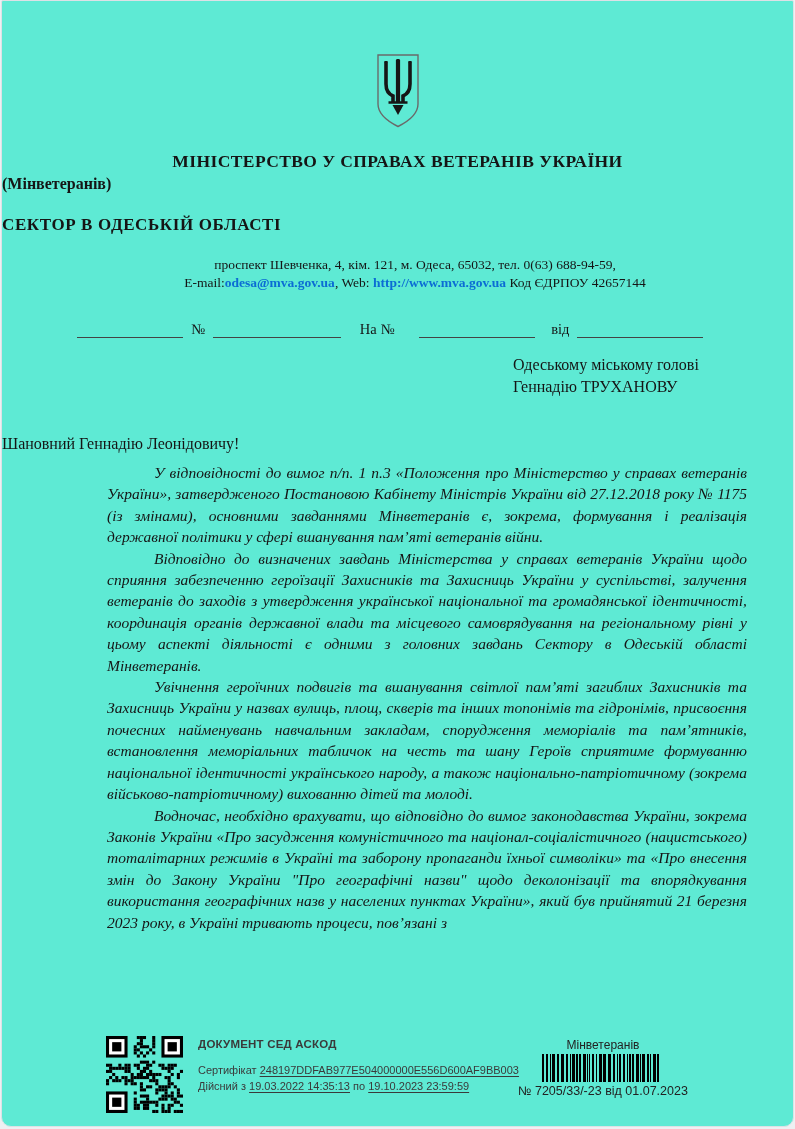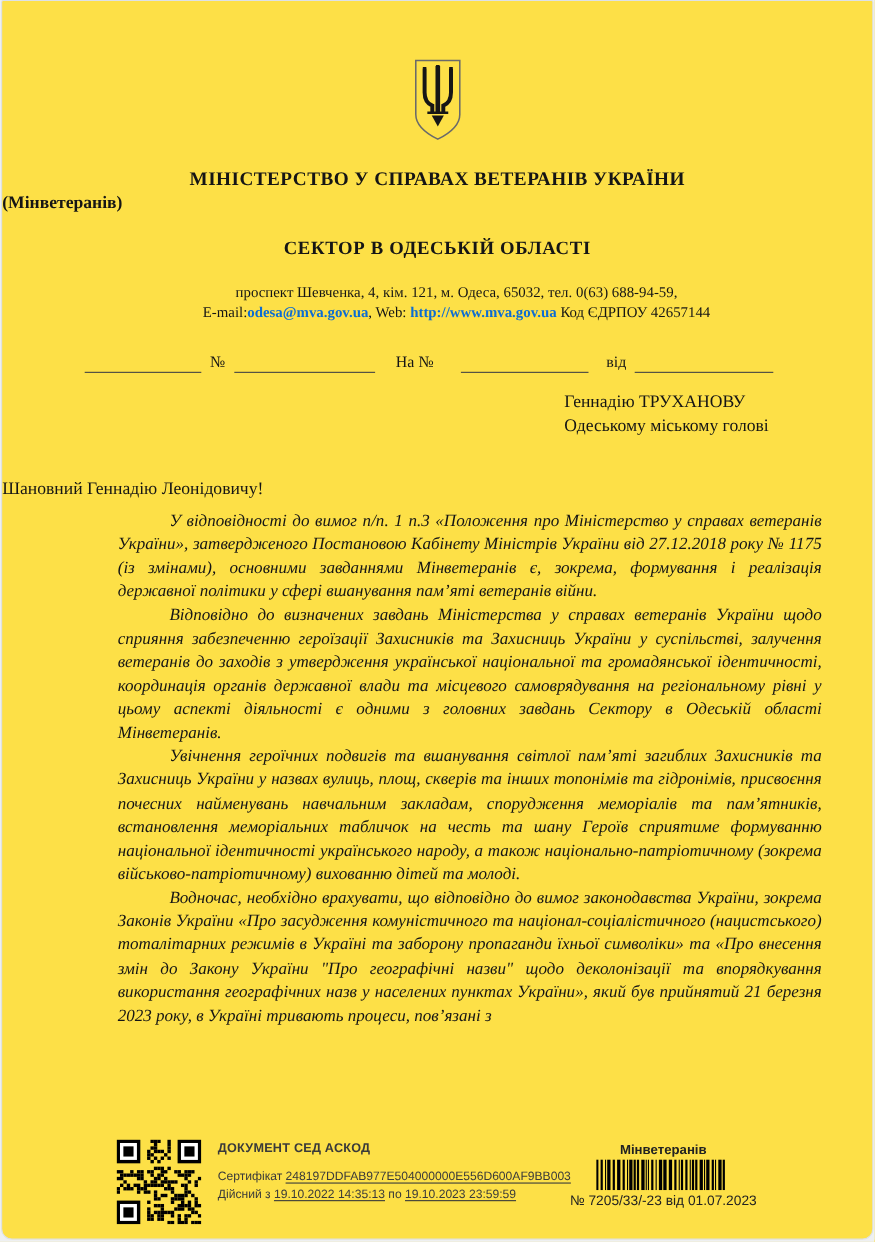--- a/index.html
+++ b/index.html
@@ -7,7 +7,7 @@
     position:relative;
     width:793px;height:1127px;
     margin:0 auto;
-    background:#fde047;
+    background:#5eead4;
     border:1px solid #dde1e6;
     border-radius:2px 2px 10px 10px;
     box-sizing:border-box;

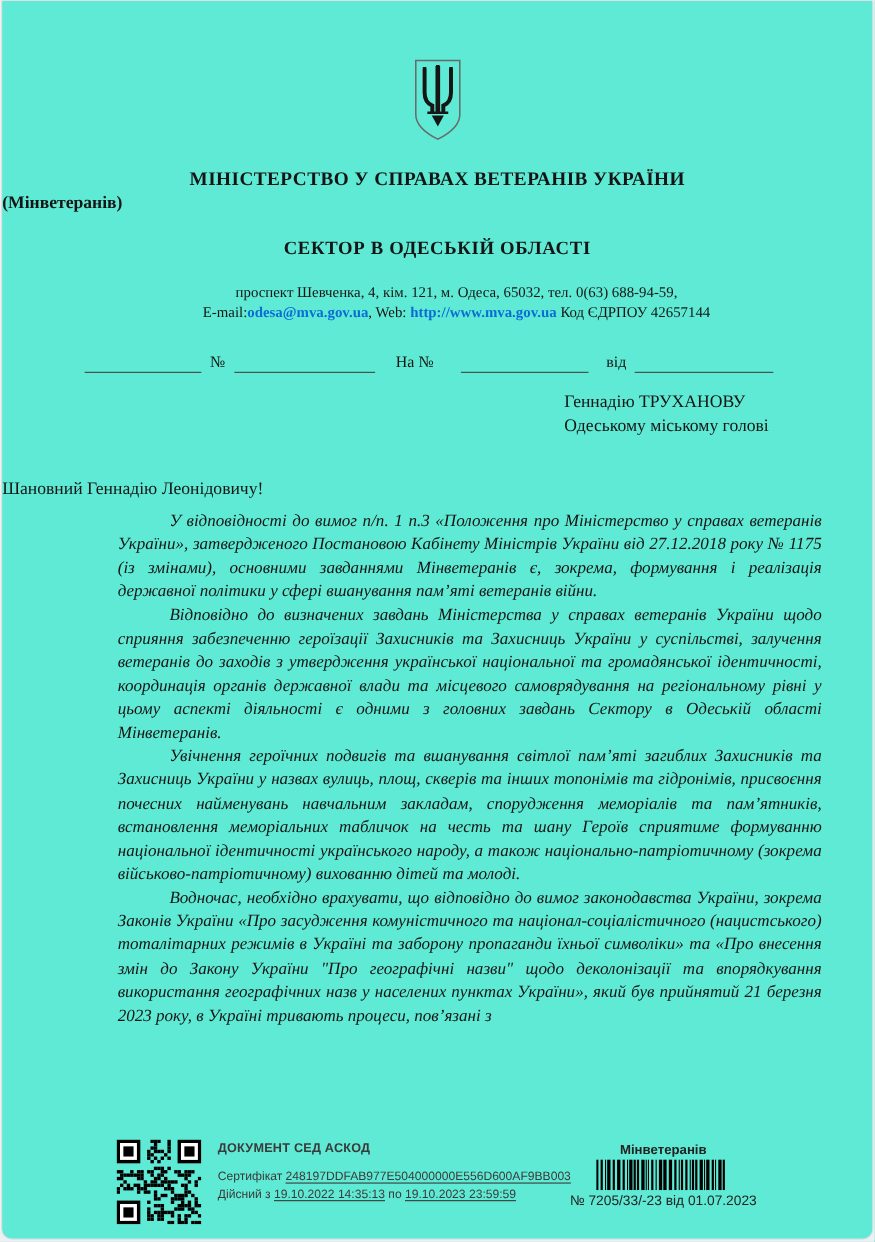--- a/index.html
+++ b/index.html
@@ -23,7 +23,7 @@
   }
   .org-short{text-align:left;font-weight:bold;font-size:16px;line-height:21px;margin-top:1px;}
   .dept-title{
-    text-align:center;font-weight:bold;font-size:17px;
+    text-align:left;font-weight:bold;font-size:17px;
     letter-spacing:.6px;margin-top:21px;
   }
   .addr{ text-align:center;font-size:13.5px;line-height:18px;margin-top:21px;padding-left:35px;}

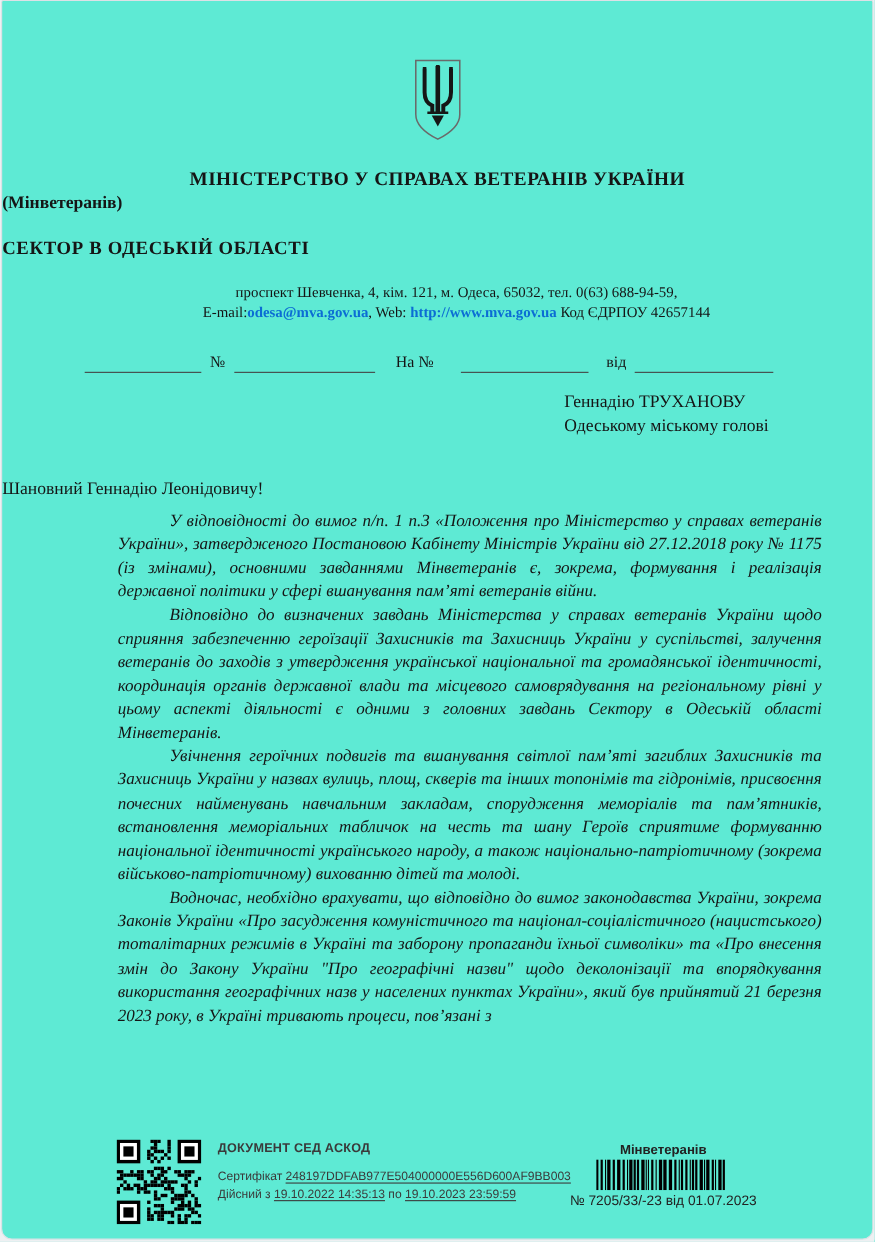--- a/index.html
+++ b/index.html
@@ -113,8 +113,8 @@
   </div>
 
   <div class="recipient">
+    <div>Одеському міському голові</div>
     <div>Геннадію ТРУХАНОВУ</div>
-    <div>Одеському міському голові</div>
   </div>
 
   <div class="salutation">Шановний Геннадію Леонідовичу!</div>

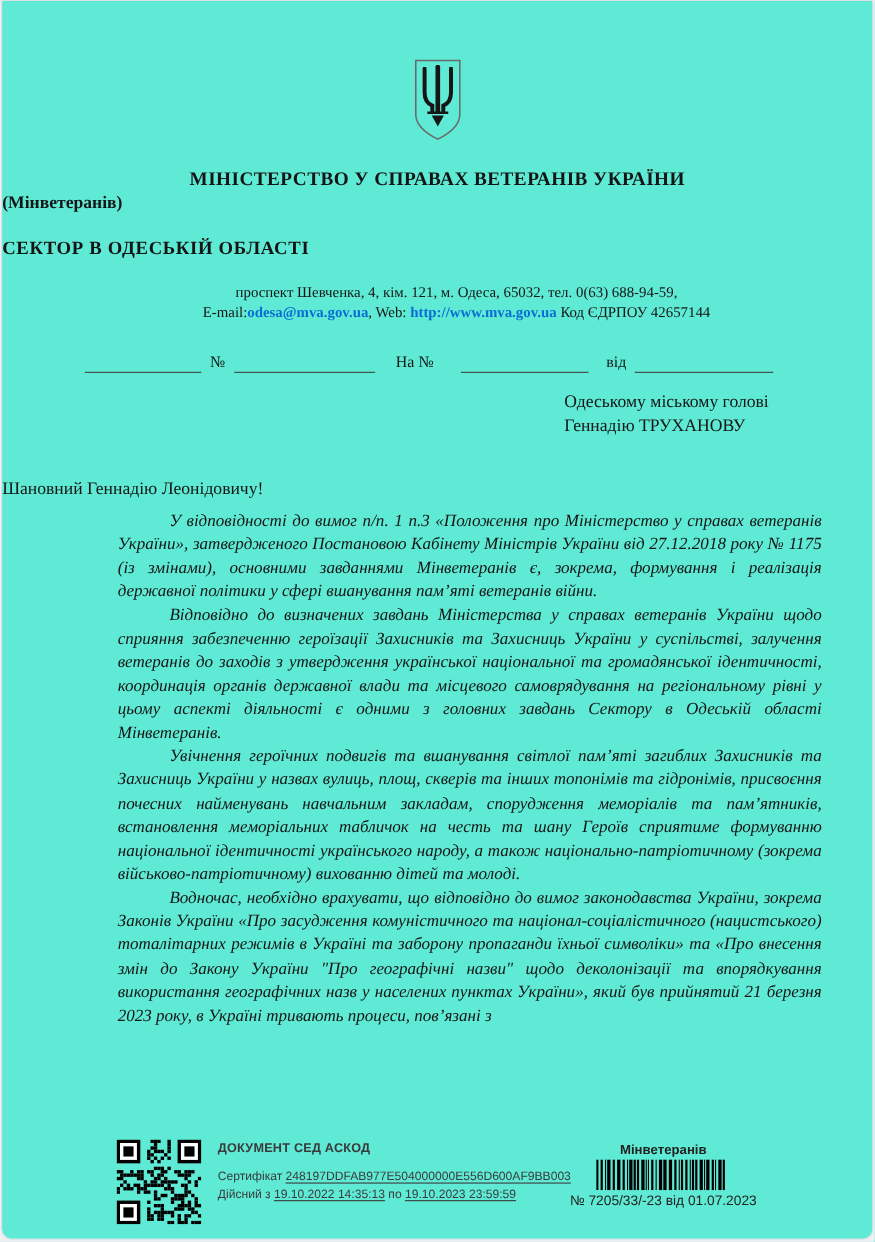--- a/index.html
+++ b/index.html
@@ -66,7 +66,7 @@
     font-family:"Liberation Sans","DejaVu Sans",sans-serif;
     text-align:center;color:#222;
   }
-  .stamp-org{font-size:12px;font-weight:bold;line-height:14px;}
+  .stamp-org{font-size:12px;font-weight:normal;line-height:14px;}
   .stamp-barcode{margin-top:2px;height:28px;display:flex;justify-content:center;}
   .stamp-no{font-size:12.5px;margin-top:2px;white-space:nowrap;}
 </style>

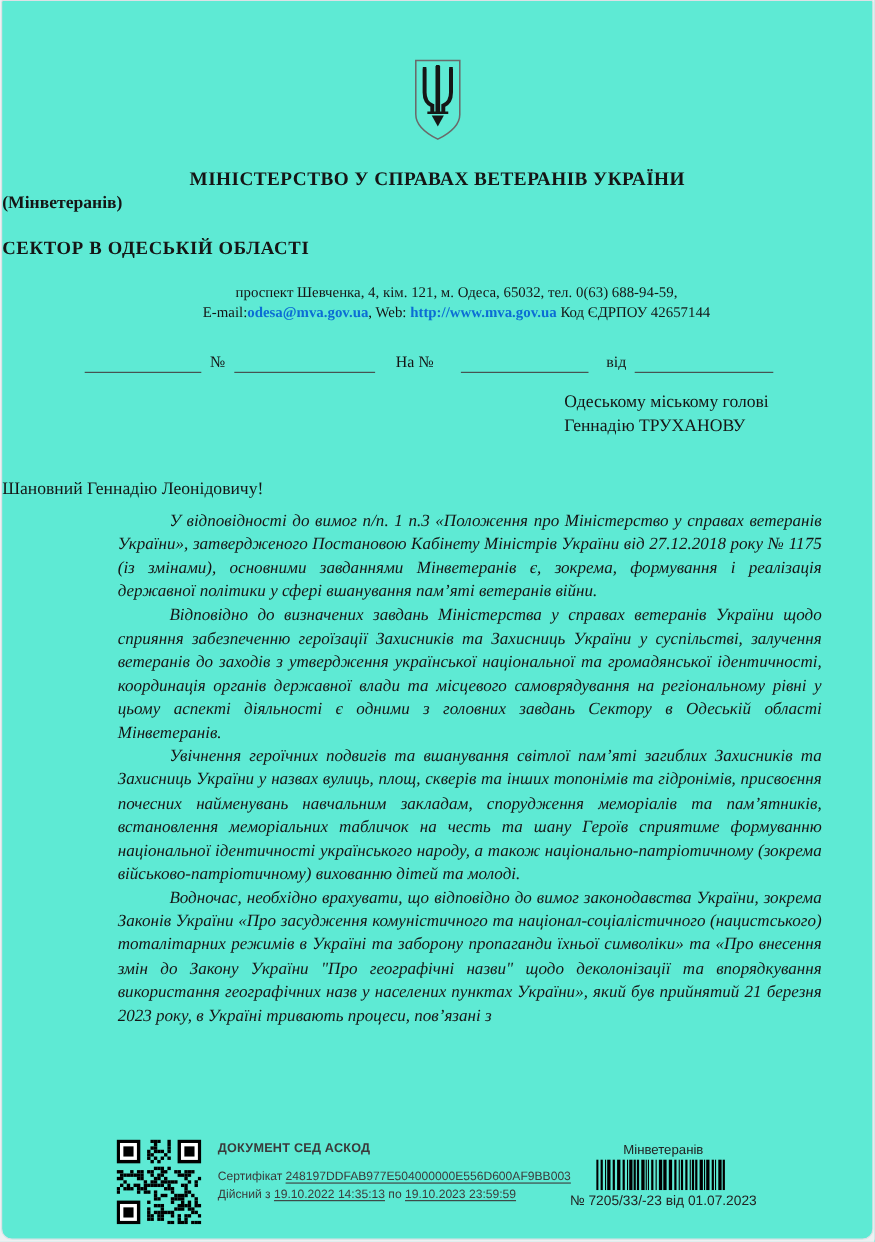--- a/index.html
+++ b/index.html
@@ -317,7 +317,7 @@
     <div class="sig">
       <div class="sys">ДОКУМЕНТ СЕД АСКОД</div>
       <div><span>Сертифікат </span><span class="val">248197DDFAB977E504000000E556D600AF9BB003</span></div>
-      <div><span>Дійсний з </span><span class="val">19.10.2022 14:35:13</span><span> по </span><span class="val">19.10.2023 23:59:59</span></div>
+      <div><span>Дійсний з </span><span class="val">19.03.2022 14:35:13</span><span> по </span><span class="val">19.10.2023 23:59:59</span></div>
     </div>
 
     <div class="stamp">

